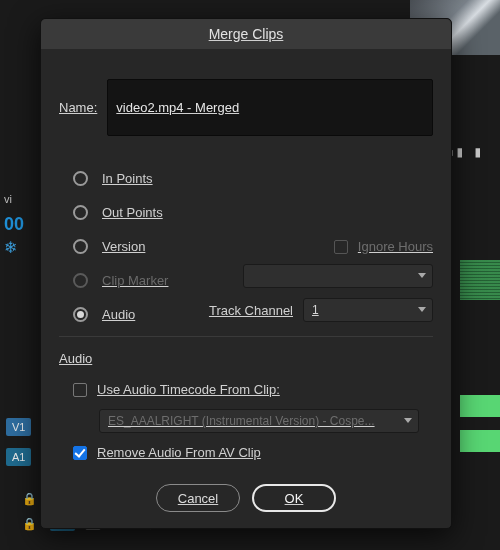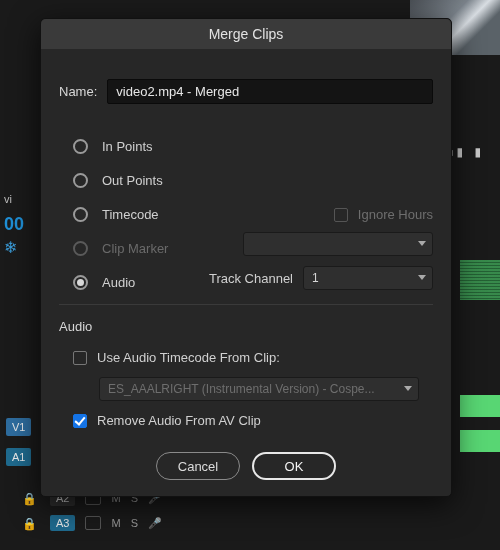--- a/index.html
+++ b/index.html
@@ -43,6 +43,7 @@
     position: absolute; left: 40px; top: 18px; width: 412px;
     background: #272727; border: 1px solid #111; border-radius: 5px;
     box-shadow: 0 8px 30px rgba(0,0,0,.7);
+    text-decoration: underline;
   }
   .titlebar {
     height: 30px; background: #3a3a3a; border-radius: 5px 5px 0 0;

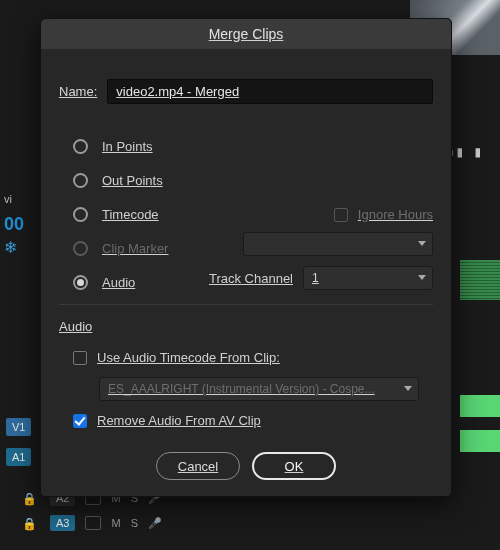--- a/index.html
+++ b/index.html
@@ -55,7 +55,7 @@
   .namerow label { color:#d8d8d8; }
   .namefield {
     flex:1; background:#141414; border:1px solid #0a0a0a; color:#e6e6e6;
-    padding:4px 8px; font-size:13px; border-radius:2px;
+    padding:20px 8px; font-size:13px; border-radius:2px;
   }
 
   .group-label { color:#d6d6d6; margin-bottom:10px; }

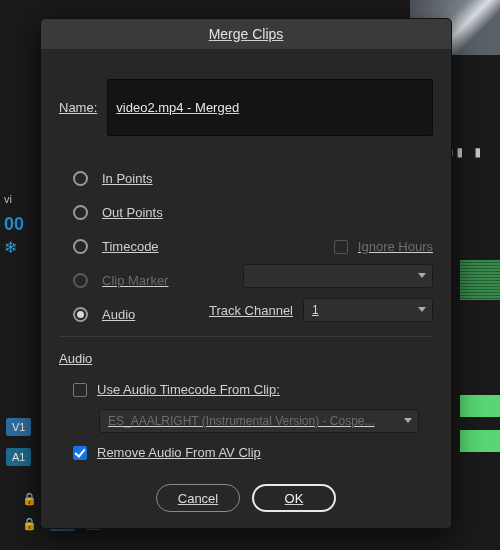--- a/index.html
+++ b/index.html
@@ -170,7 +170,7 @@
 
       <div class="opt">
         <span class="radio"></span>
-        <span class="olabel">Timecode</span>
+        <span class="olabel">Version</span>
         <div class="rhs">
           <span class="chk disabled"></span>
           <span class="mut">Ignore Hours</span>

